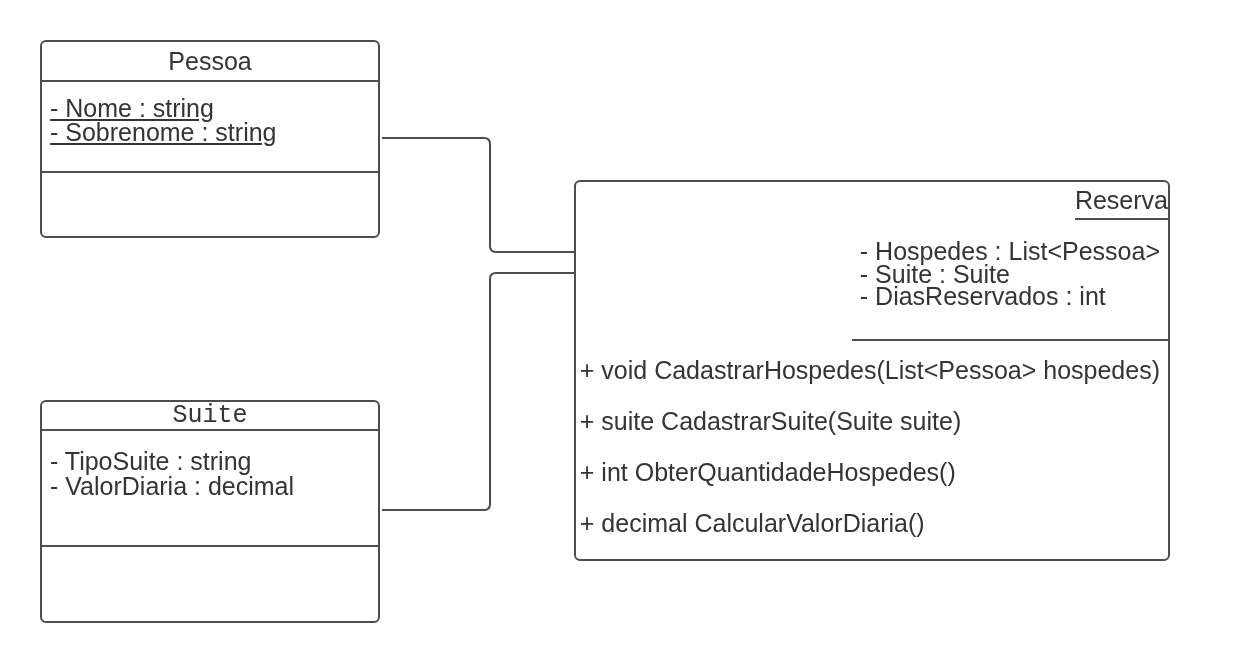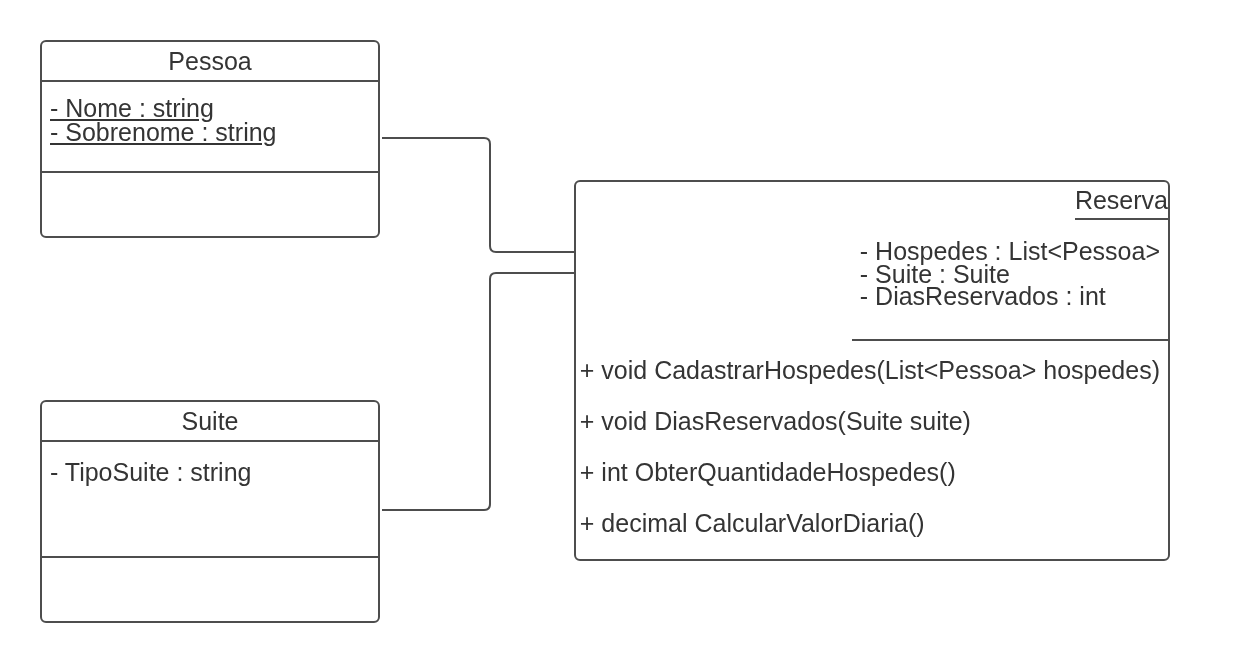--- a/index.html
+++ b/index.html
@@ -55,7 +55,7 @@
 
   
   #box-suite { left: 40px; top: 400px; width: 340px; height: 223px; }
-  #box-suite .uml-title { height: 40px; }
+  #box-suite .uml-title { height: 29px; font-family: Liberation Mono, monospace; }
   #box-suite .uml-attrs { height: 116px; padding-top: 18px; }
   #box-suite .attr-row { line-height: 24.5px; }
 

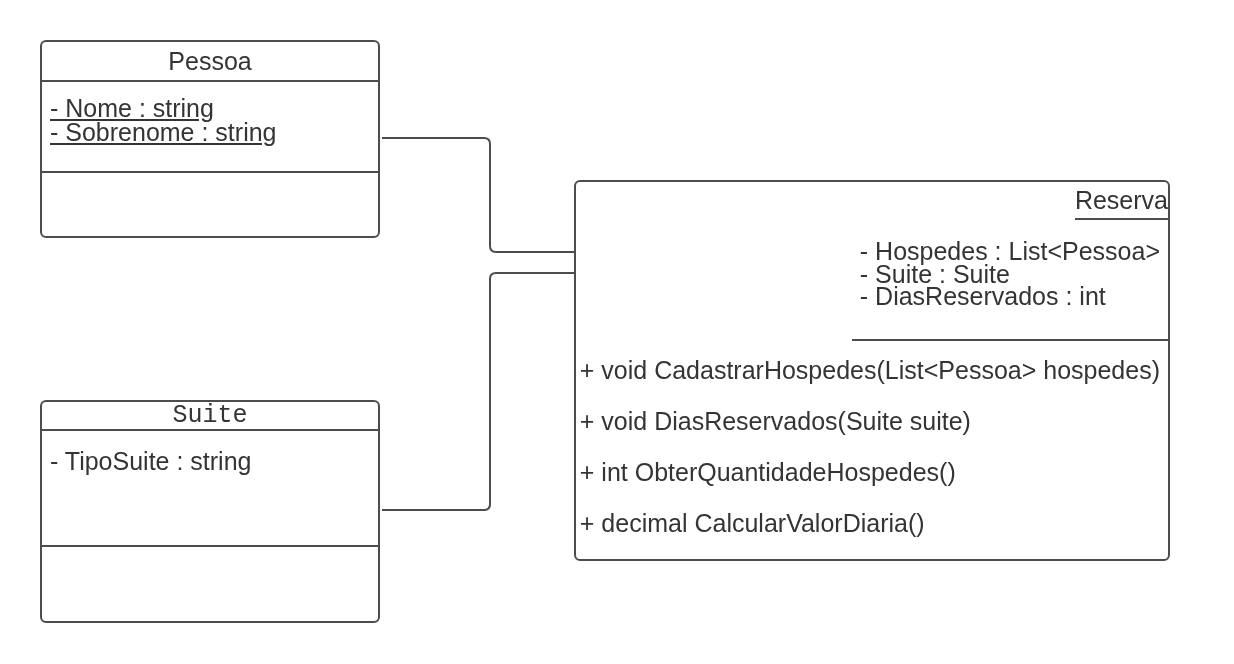--- a/index.html
+++ b/index.html
@@ -116,7 +116,7 @@
       </div>
     <div class="uml-section uml-methods">
         <div class="method-row">+ void CadastrarHospedes(List&lt;Pessoa&gt; hospedes)</div>
-        <div class="method-row">+ void DiasReservados(Suite suite)</div>
+        <div class="method-row">+ suite CadastrarSuite(Suite suite)</div>
         <div class="method-row">+ int ObterQuantidadeHospedes()</div>
         <div class="method-row">+ decimal CalcularValorDiaria()</div>
       </div>

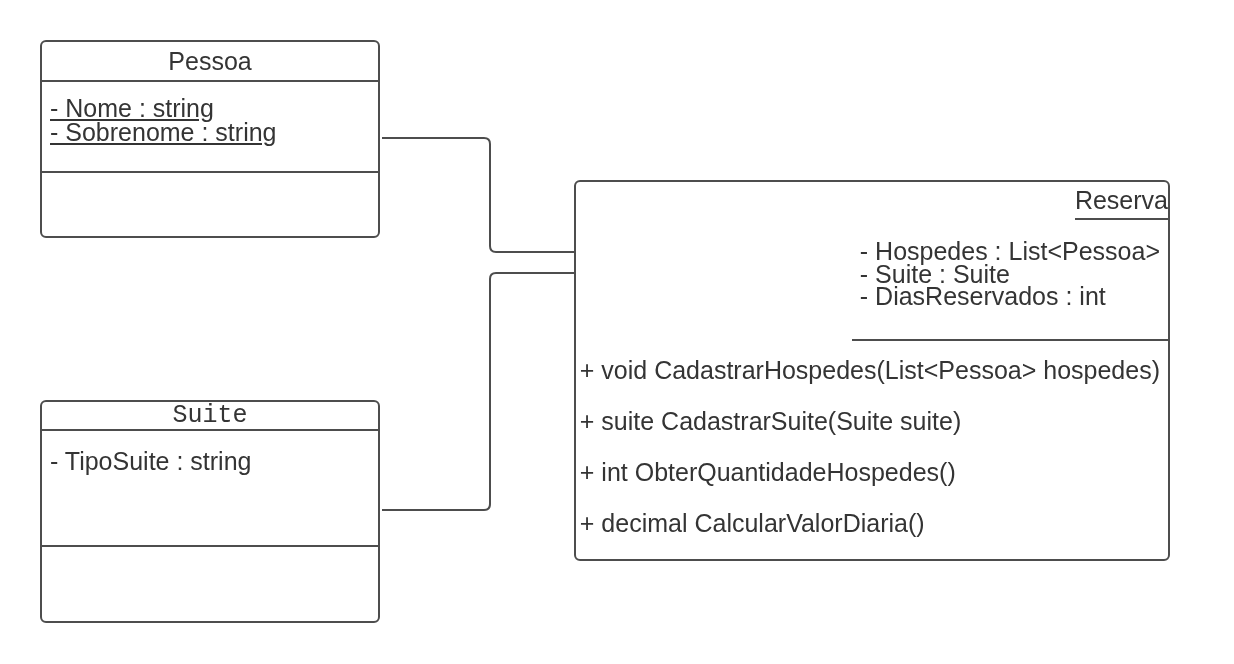--- a/index.html
+++ b/index.html
@@ -103,6 +103,7 @@
     <div class="uml-title">Suite</div>
     <div class="uml-section uml-attrs">
         <div class="attr-row">- TipoSuite : string</div>
+        <div class="attr-row">- ValorDiaria : decimal</div>
       </div>
     <div class="uml-section uml-methods"></div>
   </div>

